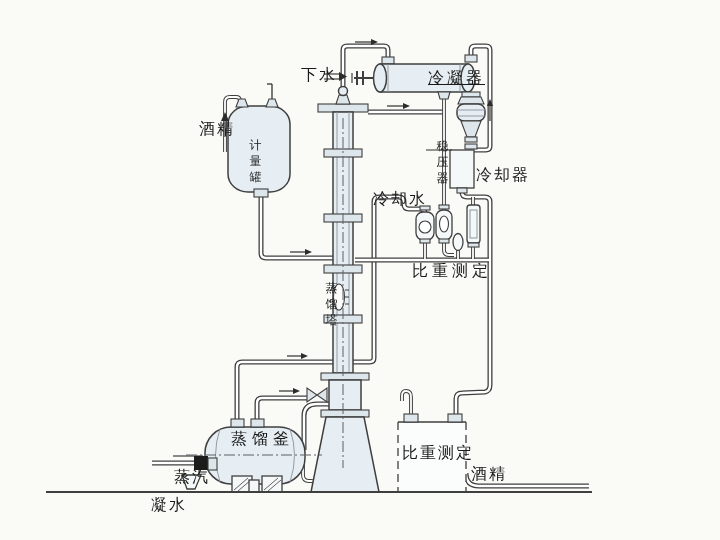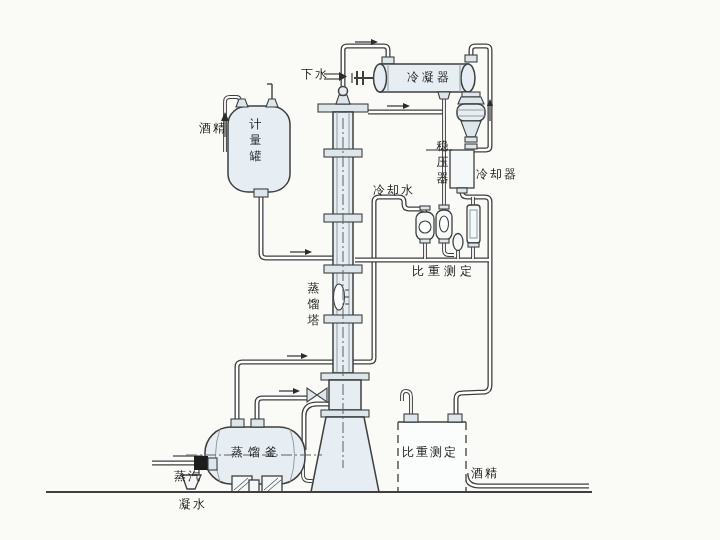--- a/index.html
+++ b/index.html
@@ -6,7 +6,7 @@
   .stage{position:relative;width:720px;height:540px;background:var(--bg,#fafaf7);
          overflow:hidden;font-family:"DejaVu Sans",sans-serif;}
   .stage svg{position:absolute;left:0;top:0;}
-  .lbl{position:absolute;font-size:12px;color:var(--text,#1a1a1a);white-space:nowrap;
+  .lbl{position:absolute;font-size:16px;color:var(--text,#1a1a1a);white-space:nowrap;
        letter-spacing:2px;line-height:13px;}
   .vlbl{position:absolute;font-size:12px;color:var(--text,#1a1a1a);width:15px;
         line-height:16px;word-break:break-all;text-align:center;letter-spacing:0;}

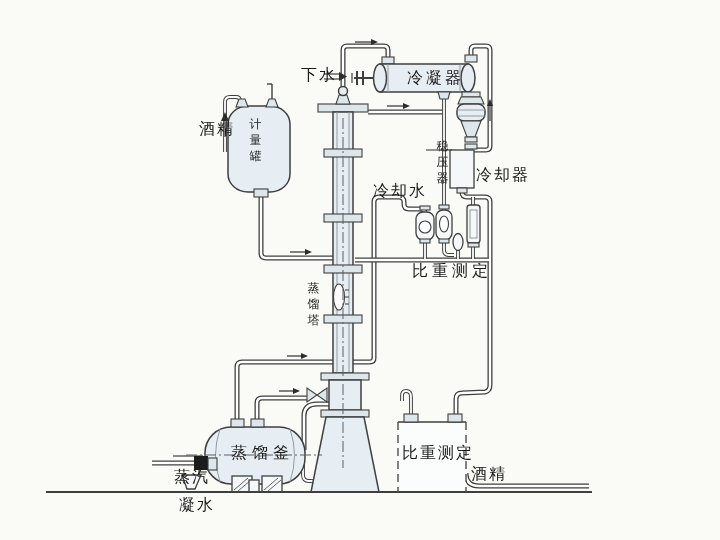--- a/index.html
+++ b/index.html
@@ -233,7 +233,7 @@
 </svg>
 
   <div class="lbl" style="left:301px;top:68px;">下水</div>
-  <div class="lbl ls3" style="left:407px;top:71px;">冷凝器</div>
+  <div class="lbl ls3" style="left:428px;top:71px;text-decoration:underline;">冷凝器</div>
   <div class="vlbl" style="left:435px;top:138px;">稳压器</div>
   <div class="lbl" style="left:373px;top:184px;">冷却水</div>
   <div class="lbl" style="left:476px;top:168px;text-align:center;">冷却器</div>

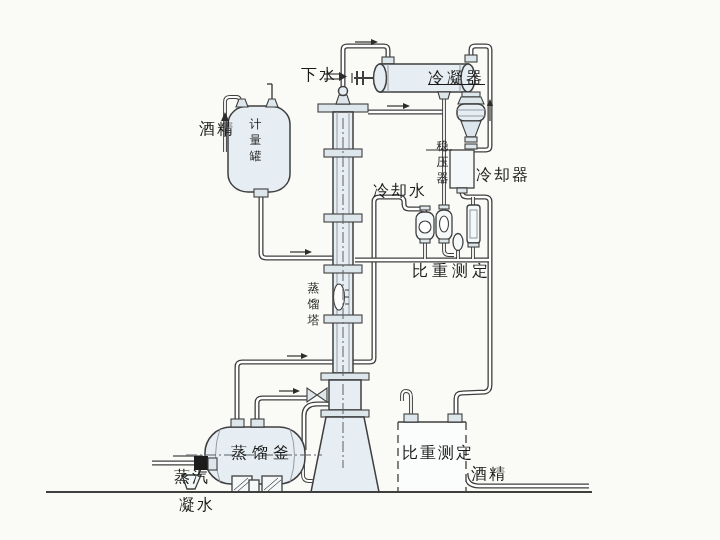--- a/index.html
+++ b/index.html
@@ -239,7 +239,7 @@
   <div class="lbl" style="left:476px;top:168px;text-align:center;">冷却器</div>
   <div class="lbl ls4" style="left:412px;top:266px;">比重测定</div>
   <div class="lbl" style="left:199px;top:122px;">酒精</div>
-  <div class="vlbl" style="left:248px;top:116px;">计量罐</div>
+  <div class="vlbl" style="left:248px;top:137px;">计量罐</div>
   <div class="vlbl" style="left:306px;top:280px;">蒸馏塔</div>
   <div class="lbl ls5" style="left:231px;top:446px;">蒸馏釜</div>
   <div class="lbl" style="left:174px;top:440px;margin-top:30px;">蒸汽</div>

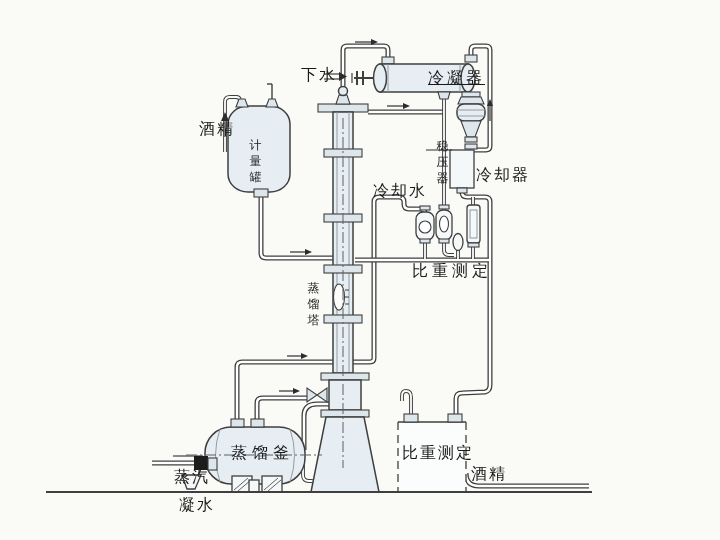--- a/index.html
+++ b/index.html
@@ -235,7 +235,7 @@
   <div class="lbl" style="left:301px;top:68px;">下水</div>
   <div class="lbl ls3" style="left:428px;top:71px;text-decoration:underline;">冷凝器</div>
   <div class="vlbl" style="left:435px;top:138px;">稳压器</div>
-  <div class="lbl" style="left:373px;top:184px;">冷却水</div>
+  <div class="lbl" style="left:373px;top:192px;">冷却水</div>
   <div class="lbl" style="left:476px;top:168px;text-align:center;">冷却器</div>
   <div class="lbl ls4" style="left:412px;top:266px;">比重测定</div>
   <div class="lbl" style="left:199px;top:122px;">酒精</div>

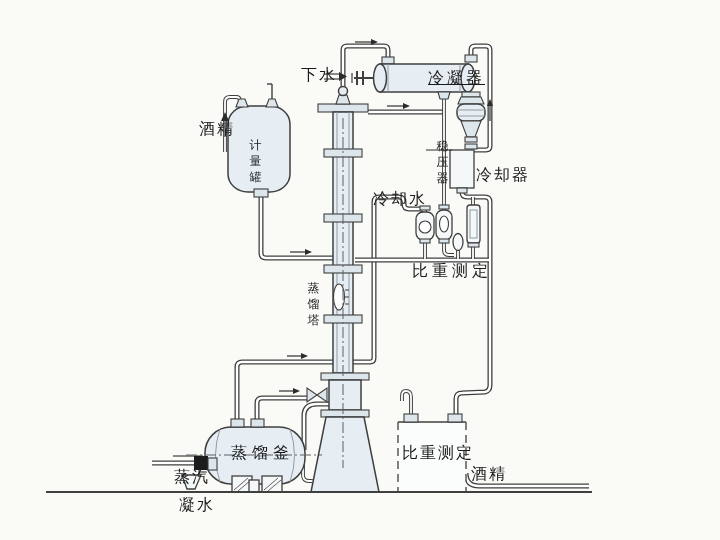--- a/index.html
+++ b/index.html
@@ -240,7 +240,7 @@
   <div class="lbl ls4" style="left:412px;top:266px;">比重测定</div>
   <div class="lbl" style="left:199px;top:122px;">酒精</div>
   <div class="vlbl" style="left:248px;top:137px;">计量罐</div>
-  <div class="vlbl" style="left:306px;top:280px;">蒸馏塔</div>
+  <div class="vlbl" style="left:324px;top:280px;">蒸馏塔</div>
   <div class="lbl ls5" style="left:231px;top:446px;">蒸馏釜</div>
   <div class="lbl" style="left:174px;top:440px;margin-top:30px;">蒸汽</div>
   <div class="lbl" style="left:151px;top:498px;margin-left:28px;">凝水</div>

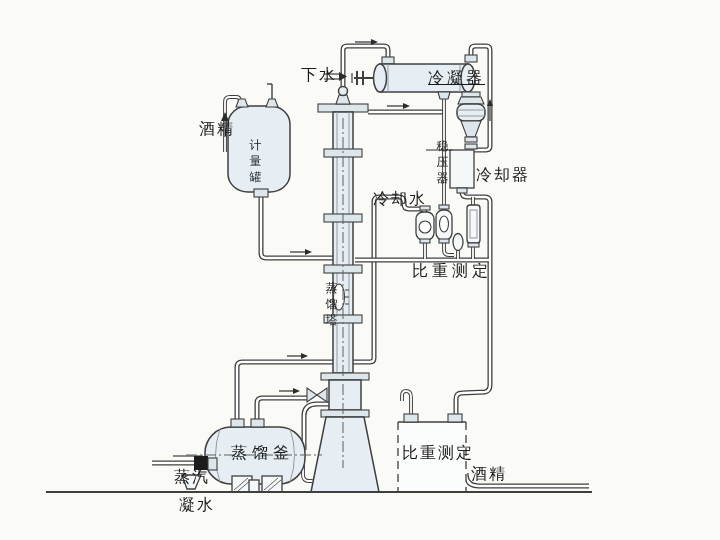--- a/index.html
+++ b/index.html
@@ -241,7 +241,7 @@
   <div class="lbl" style="left:199px;top:122px;">酒精</div>
   <div class="vlbl" style="left:248px;top:137px;">计量罐</div>
   <div class="vlbl" style="left:324px;top:280px;">蒸馏塔</div>
-  <div class="lbl ls5" style="left:231px;top:446px;">蒸馏釜</div>
+  <div class="lbl ls5" style="left:231px;top:432px;">蒸馏釜</div>
   <div class="lbl" style="left:174px;top:440px;margin-top:30px;">蒸汽</div>
   <div class="lbl" style="left:151px;top:498px;margin-left:28px;">凝水</div>
   <div class="lbl" style="left:402px;top:446px;">比重测定</div>

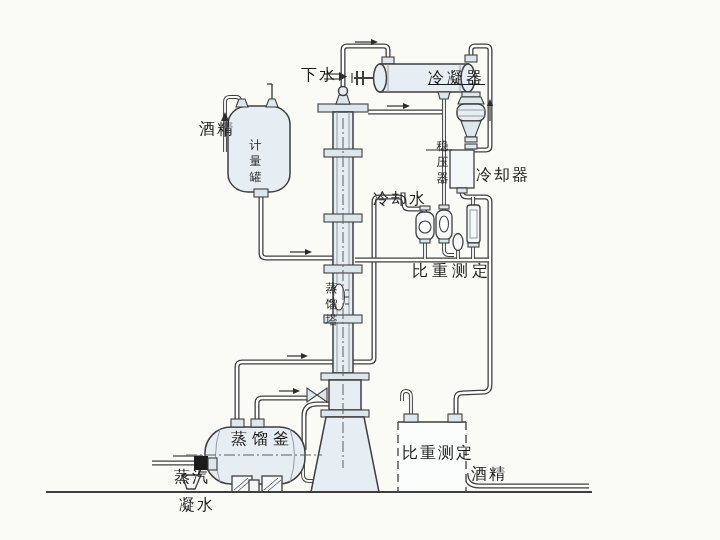--- a/index.html
+++ b/index.html
@@ -243,7 +243,7 @@
   <div class="vlbl" style="left:324px;top:280px;">蒸馏塔</div>
   <div class="lbl ls5" style="left:231px;top:432px;">蒸馏釜</div>
   <div class="lbl" style="left:174px;top:440px;margin-top:30px;">蒸汽</div>
-  <div class="lbl" style="left:151px;top:498px;margin-left:28px;">凝水</div>
+  <div class="lbl" style="left:151px;top:498px;">凝水</div>
   <div class="lbl" style="left:402px;top:446px;">比重测定</div>
   <div class="lbl" style="left:471px;top:467px;">酒精</div>
 </div>

